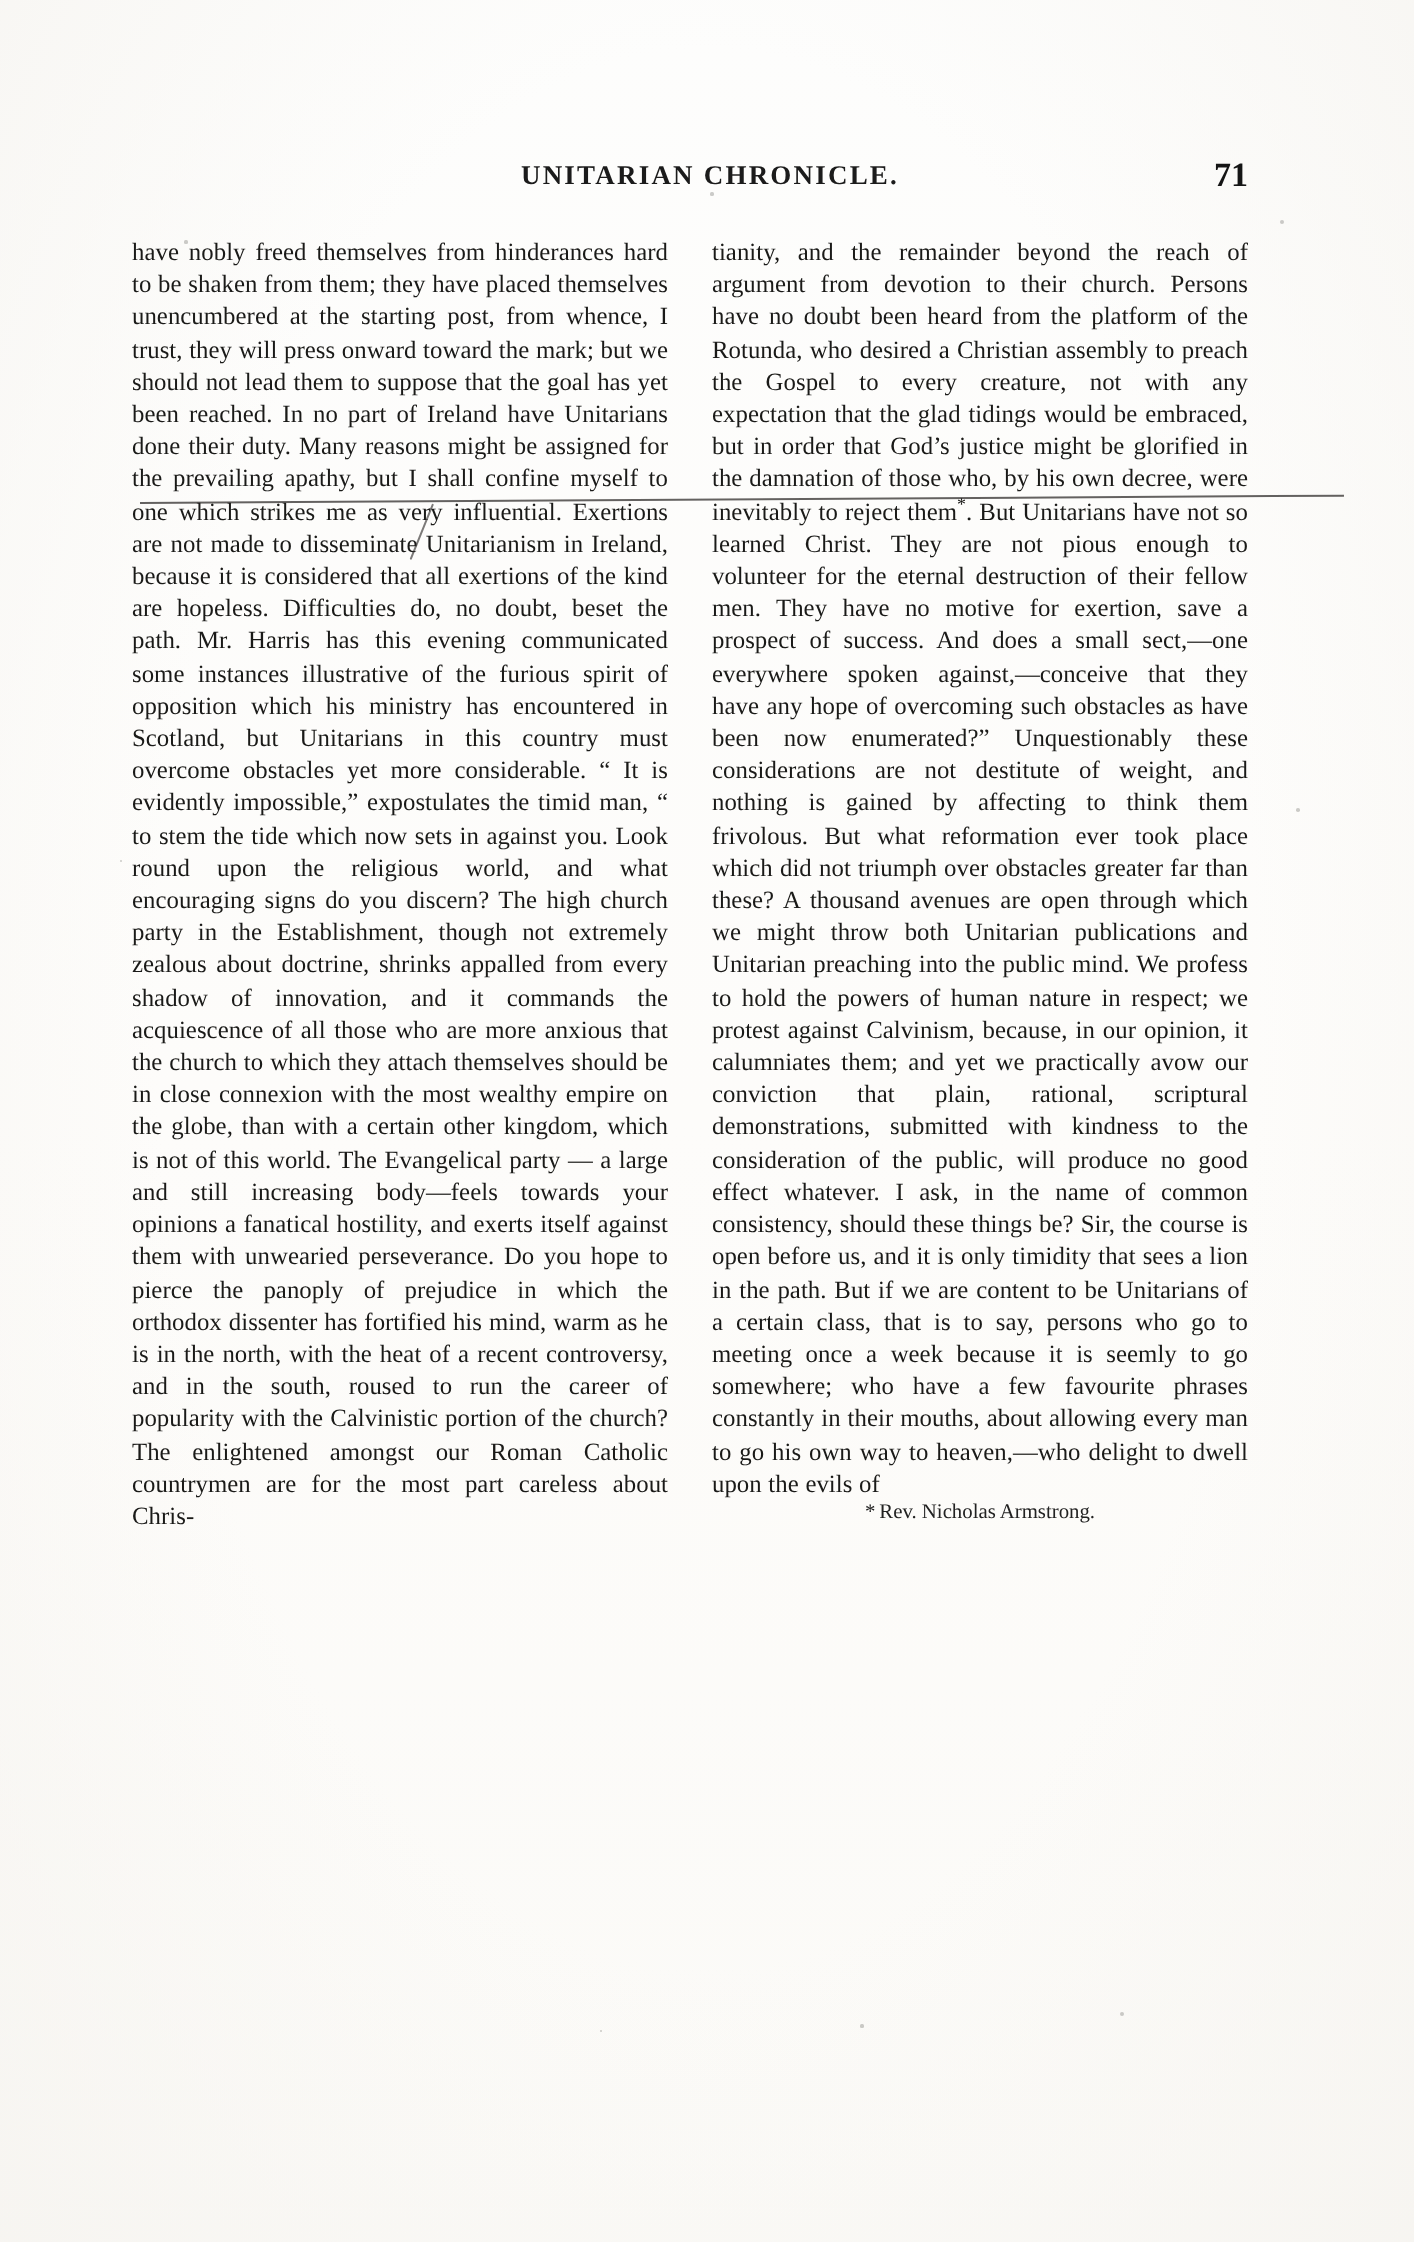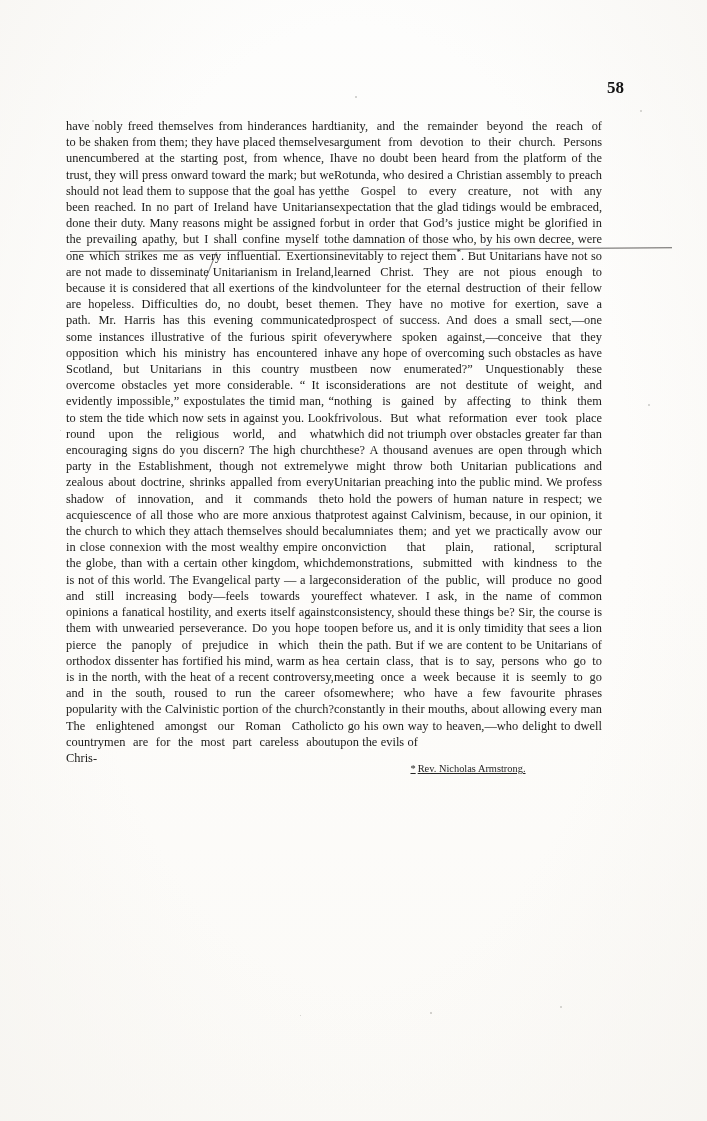--- a/index.html
+++ b/index.html
@@ -158,6 +158,7 @@
   <div class="content">
 
     <div class="running-head">
+      <div class="running-title">Unitarian Chronicle.</div>
       <div class="page-number">58</div>
     </div>
 

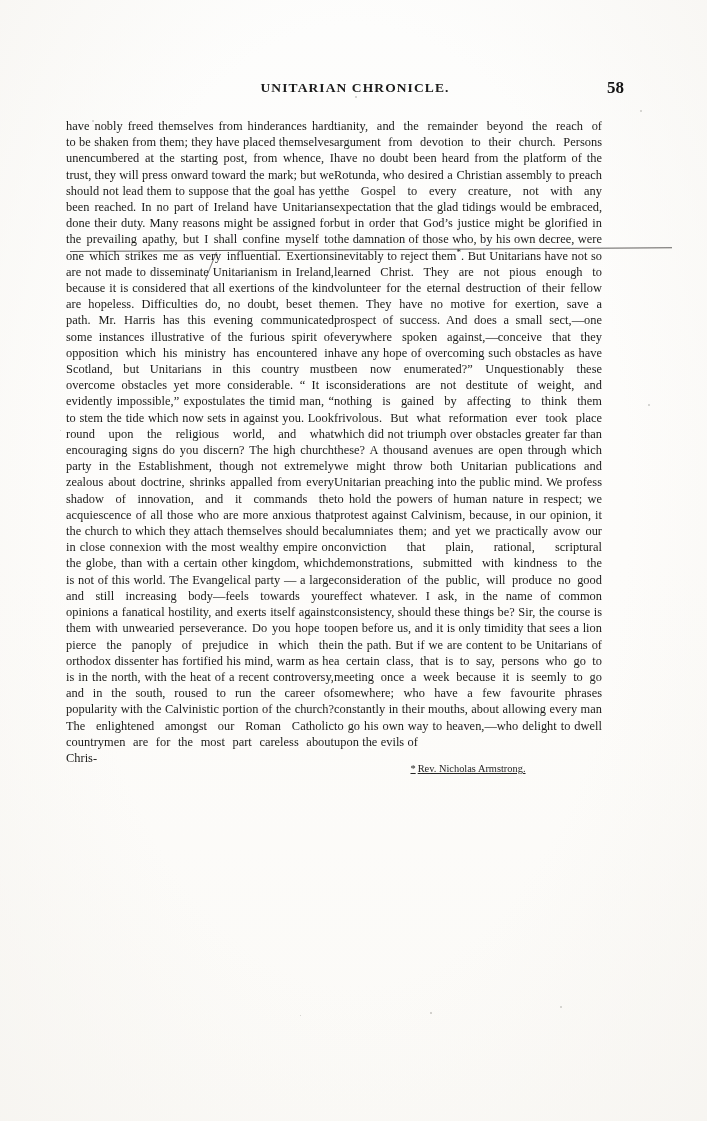--- a/index.html
+++ b/index.html
@@ -159,7 +159,7 @@
 
     <div class="running-head">
       <div class="running-title">Unitarian Chronicle.</div>
-      <div class="page-number">58</div>
+      <div class="page-number">71</div>
     </div>
 
     <div class="columns">

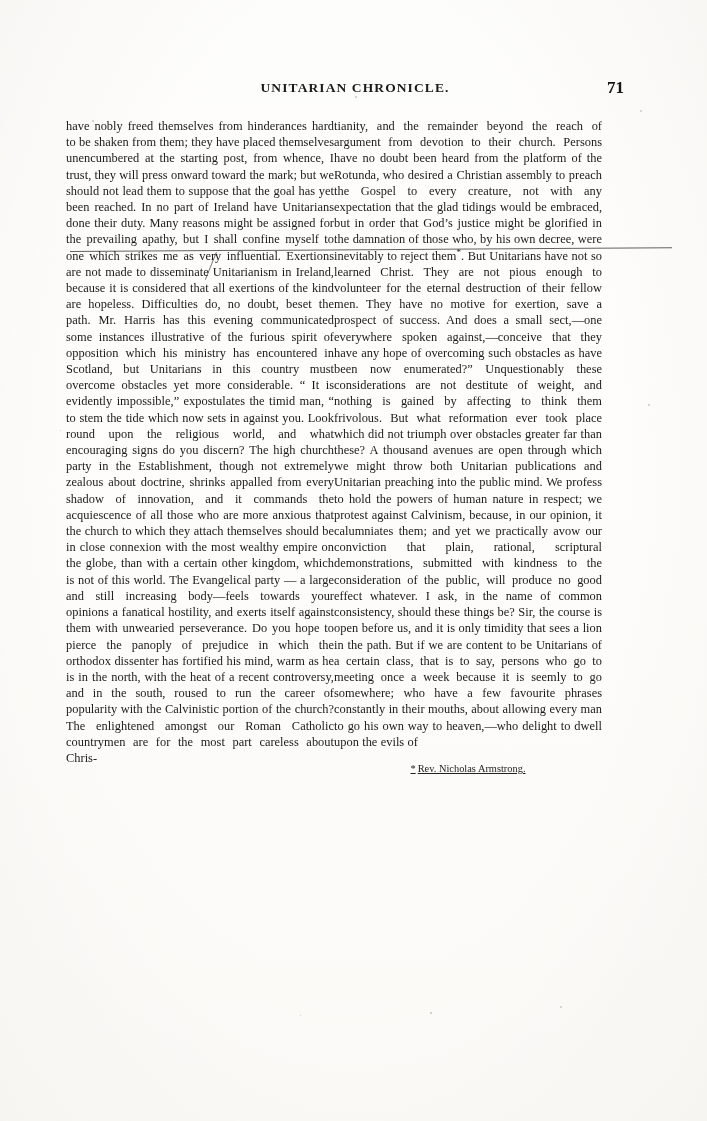--- a/index.html
+++ b/index.html
@@ -71,6 +71,7 @@
   
   .columns {
     display: flex;
+    gap: 22px;
     align-items: flex-start;
   }
   .col {

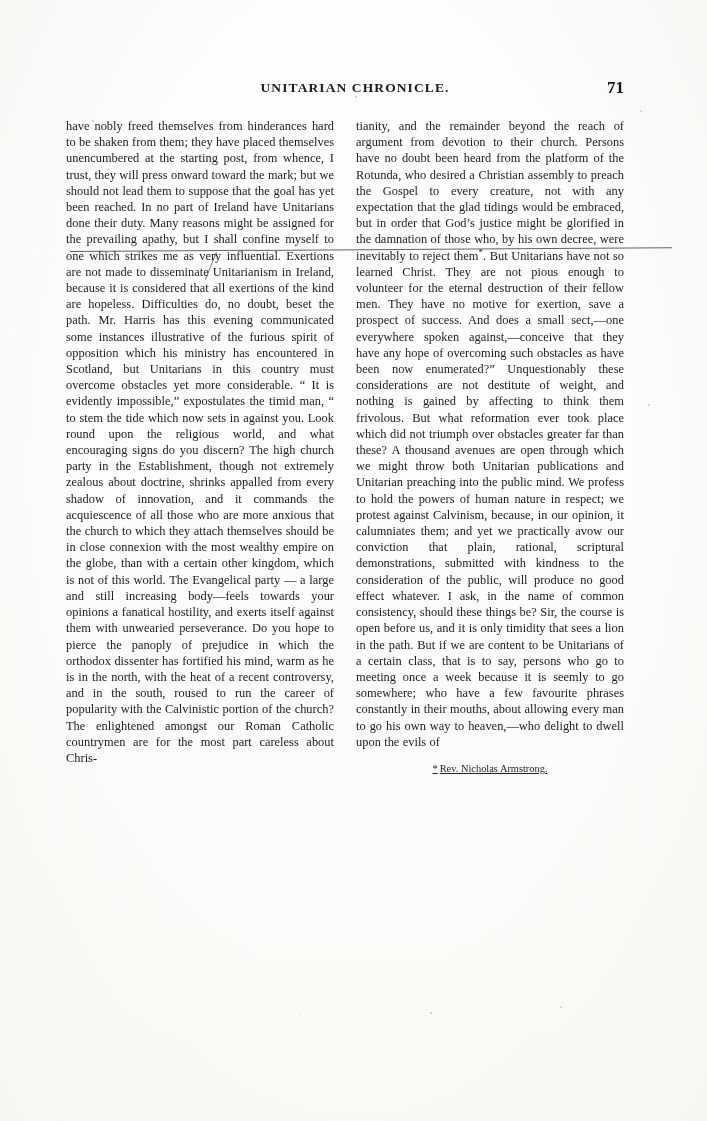--- a/index.html
+++ b/index.html
@@ -97,12 +97,10 @@
     margin: 0;
   }
   .footnote {
-    margin-top: 12px;
     font-size: 10.4px;
     line-height: 14px;
     text-align: center;
     color: #222;
-    text-decoration: underline;
   }
   .footnote .fn-mark {
     font-size: 10.4px;

